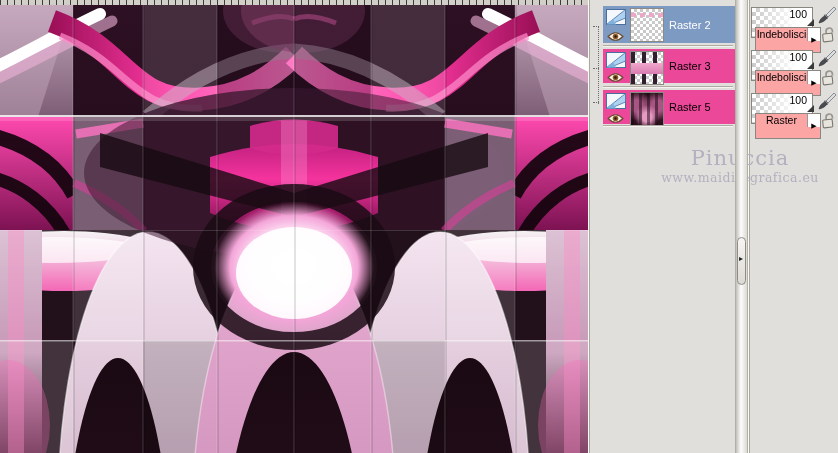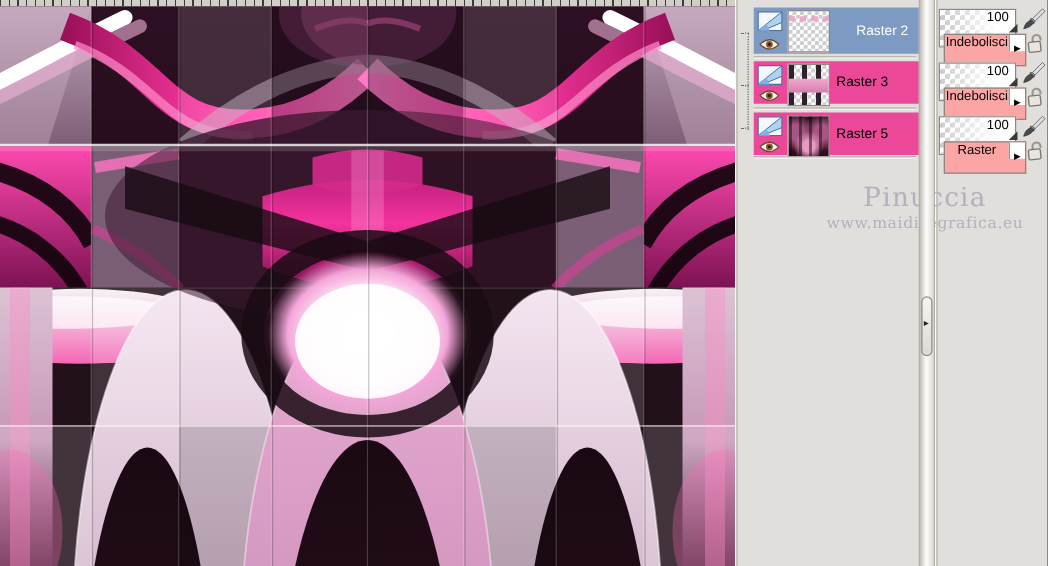--- a/index.html
+++ b/index.html
@@ -31,7 +31,7 @@
   .layer-row.selected{background:#7d9ac2;}
   .layer-row .lbl{position:absolute;left:66px;top:50%;transform:translateY(-50%);
                   font-size:11px;color:#000;white-space:nowrap;}
-  .layer-row.selected .lbl{color:#fff;margin-left:16px;}
+  .layer-row.selected .lbl{color:#fff;}
   .page-icon{position:absolute;left:3px;top:3px;width:20px;height:16px;}
   .eye-icon{position:absolute;left:4px;width:17px;height:11px;}
   .thumb{position:absolute;left:27px;top:2px;width:32px;height:32px;border:1px solid #8d8a83;

